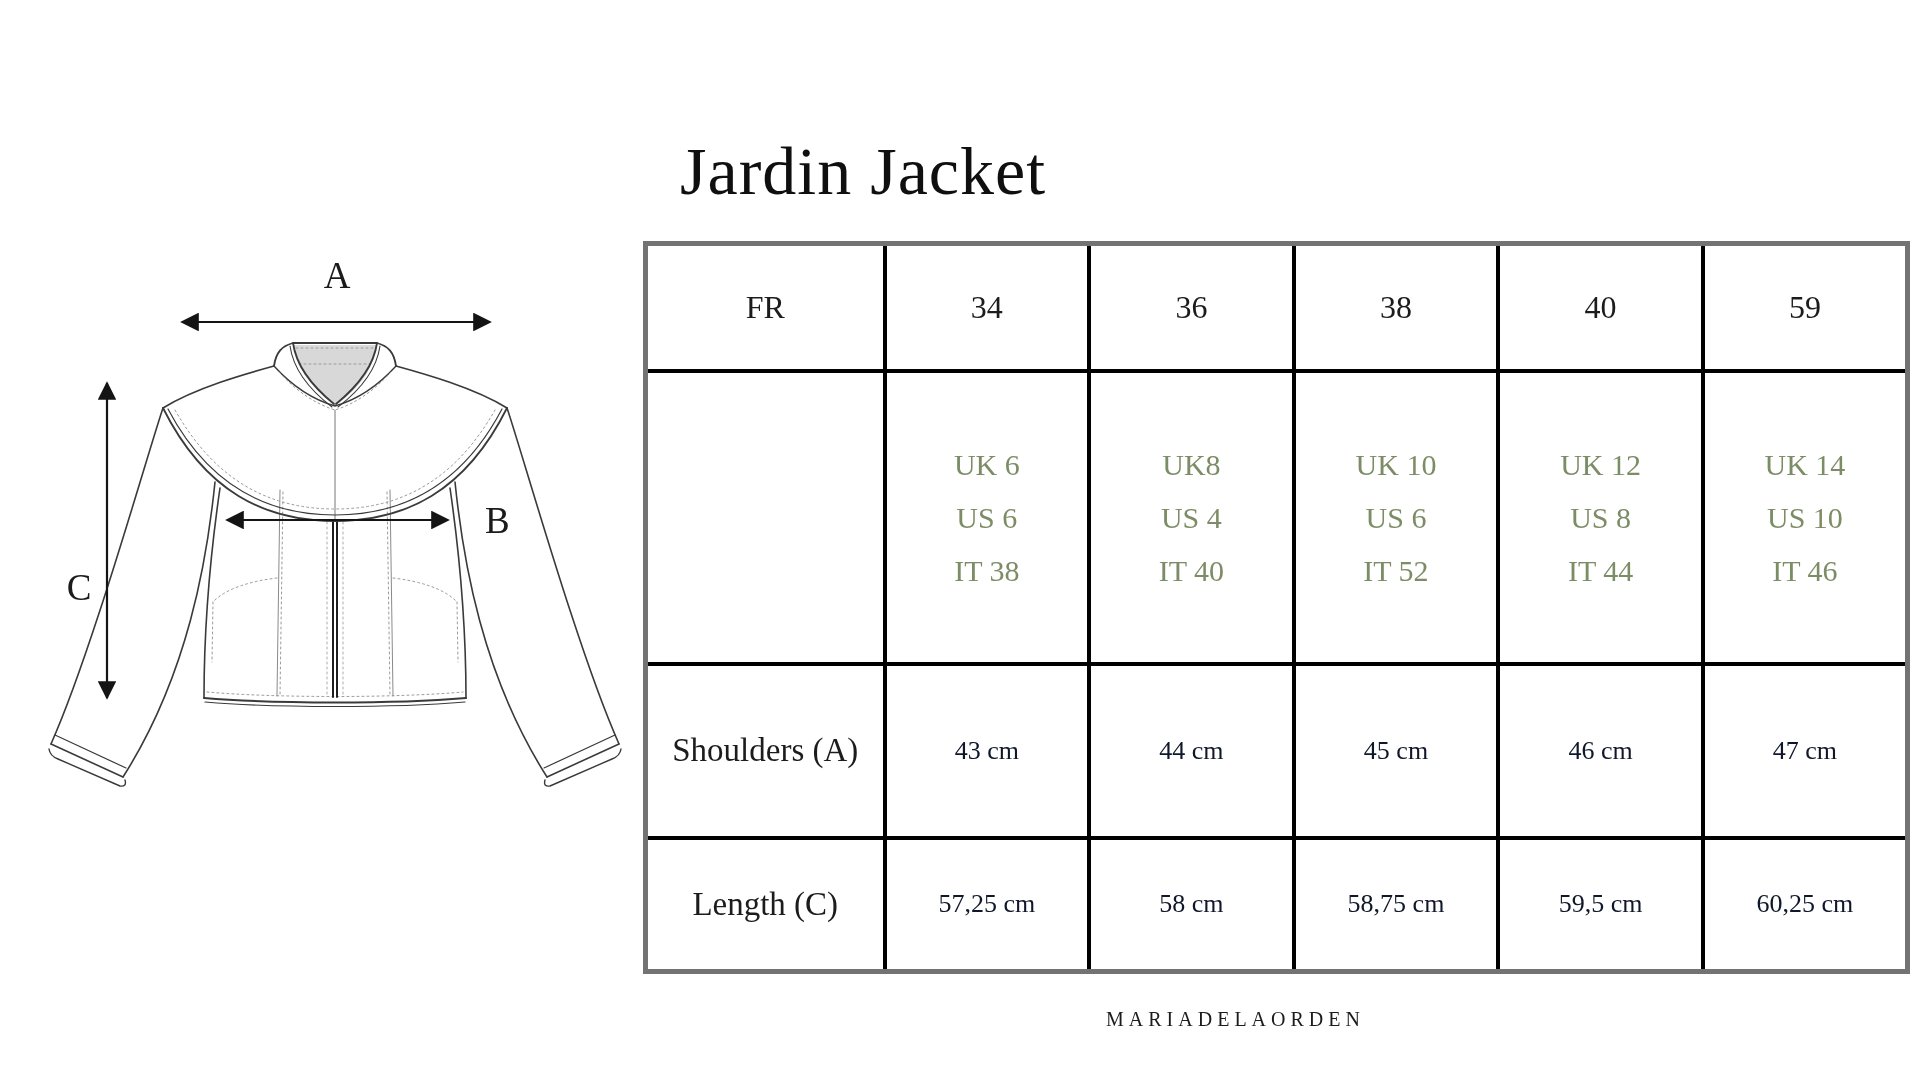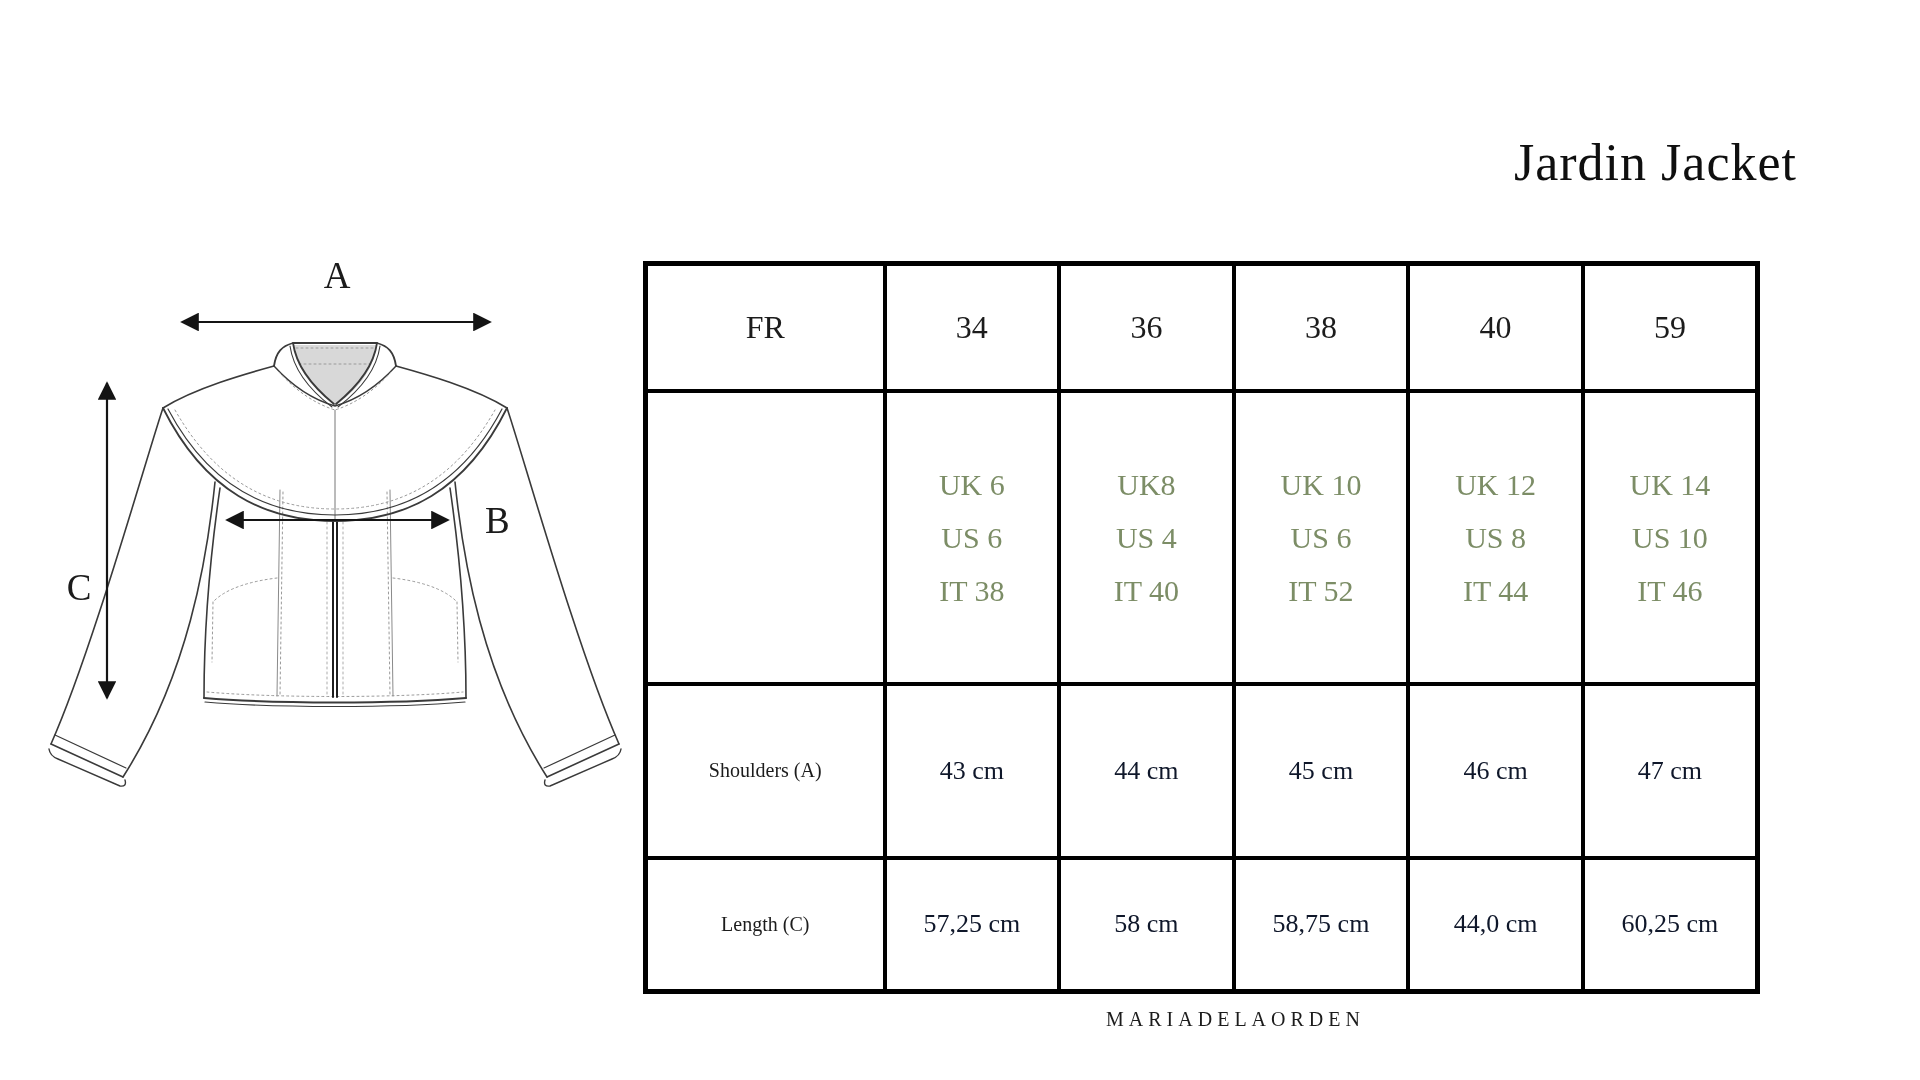--- a/index.html
+++ b/index.html
@@ -11,7 +11,7 @@
   }
   .page-title{
     position:absolute;left:680px;top:134px;width:1117px;
-    text-align:right;font-size:52px;font-weight:400;
+    text-align:left;font-size:68px;font-weight:400;
     letter-spacing:1px;color:#0f0f0f;line-height:1.1;
   }
   .size-table{

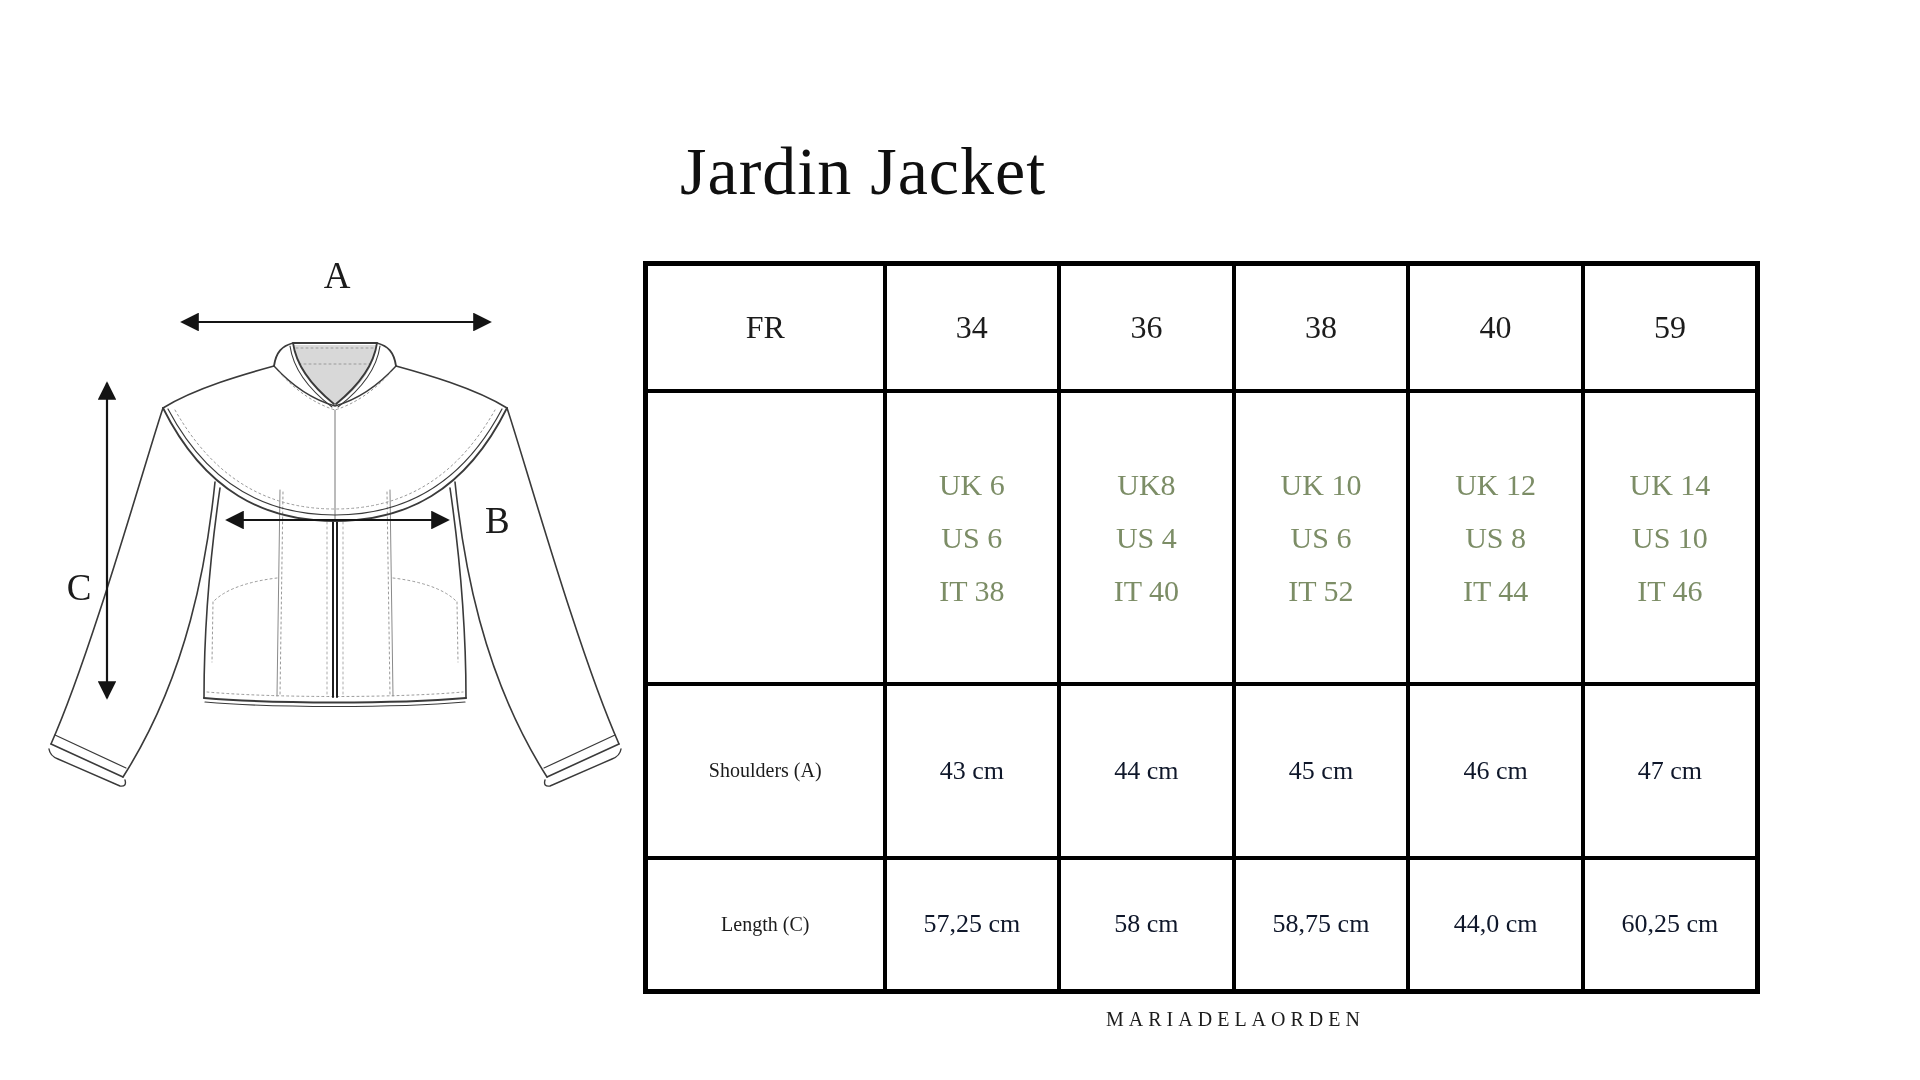--- a/index.html
+++ b/index.html
@@ -15,9 +15,9 @@
     letter-spacing:1px;color:#0f0f0f;line-height:1.1;
   }
   .size-table{
-    position:absolute;left:643px;top:261px;width:1117px;height:733px;
+    position:absolute;left:643px;top:241px;width:1267px;height:733px;
     border-collapse:collapse;table-layout:fixed;
-    border:5px solid #000000;
+    border:5px solid #737373;
   }
   .size-table td{
     border:4px solid #000;

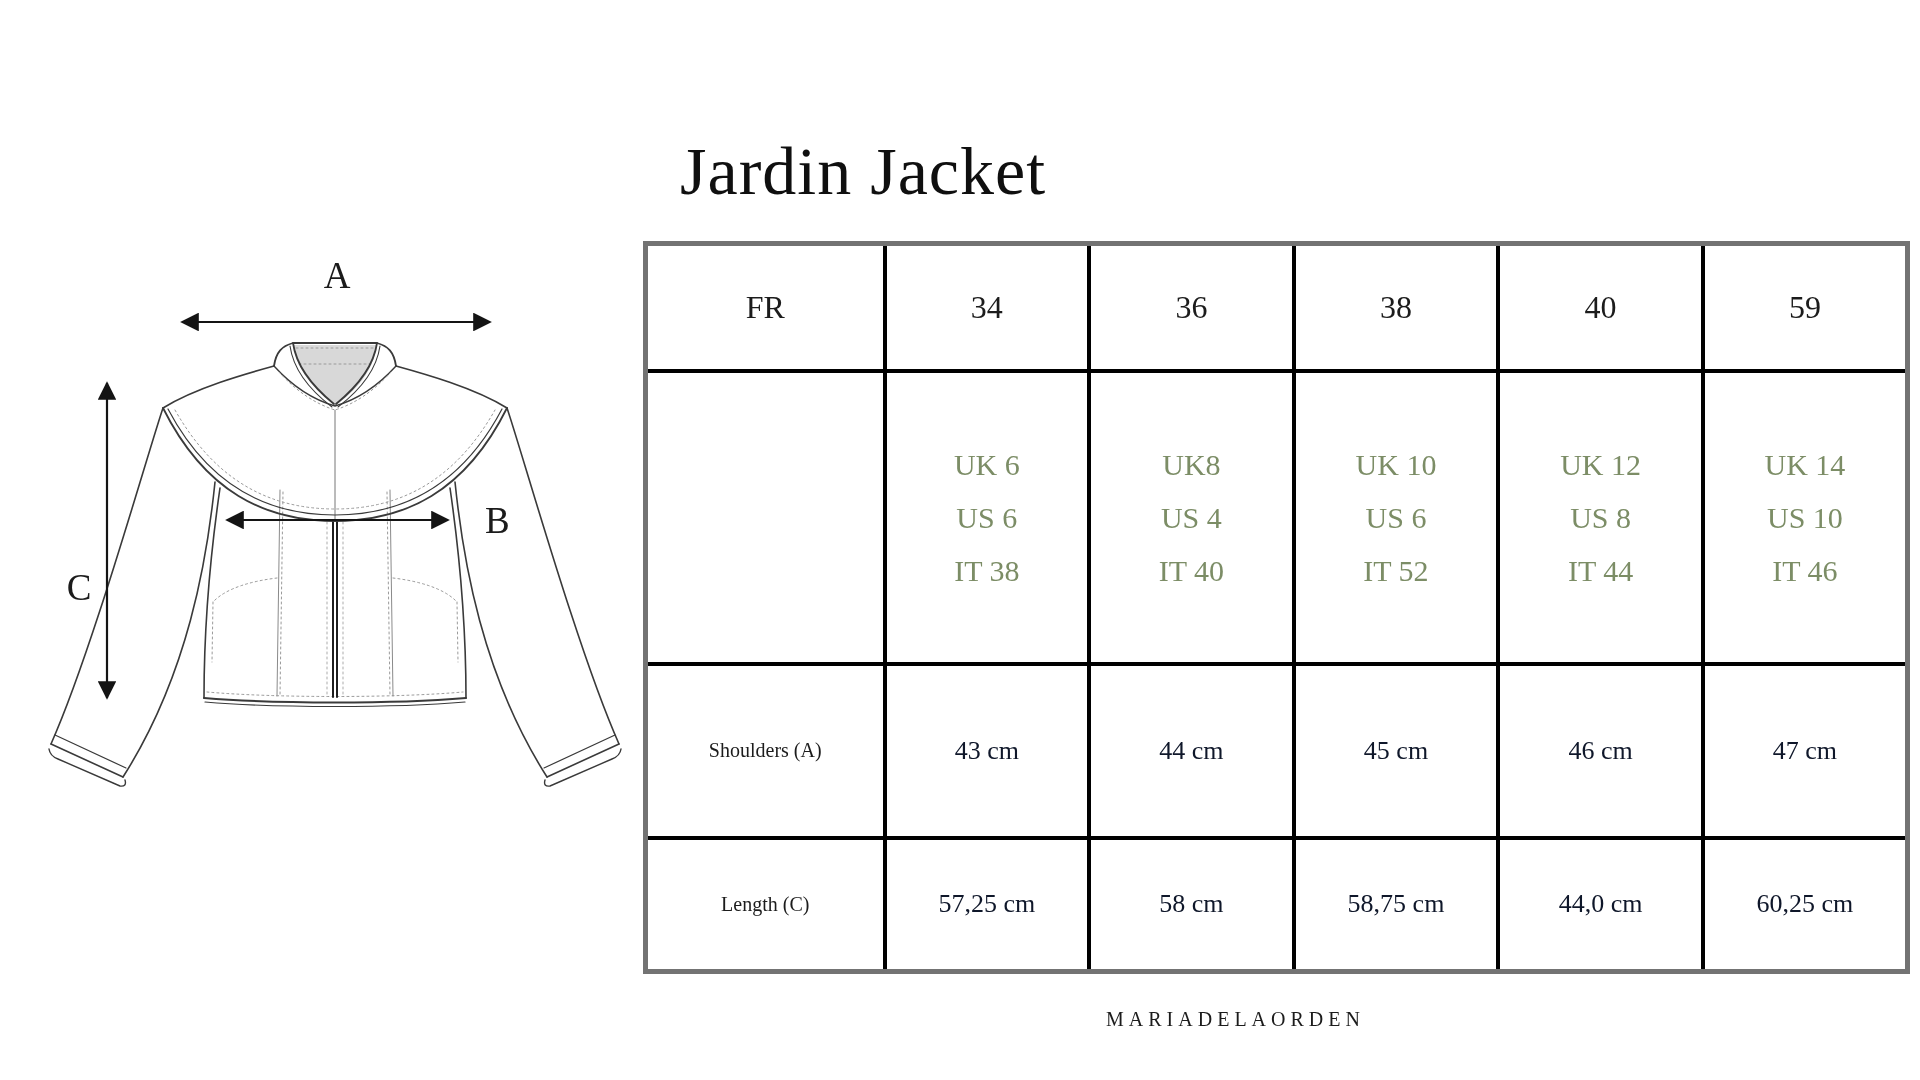--- a/index.html
+++ b/index.html
@@ -30,7 +30,7 @@
   .row-chest{height:114px;}
   .row-length{height:108px;}
   .hdr-cell{font-size:32px;color:#1c1c1c;}
-  .label-cell{font-size:20px;color:#1c1c1c;}
+  .label-cell{font-size:33px;color:#1c1c1c;}
   .value-cell{font-size:26px;color:#0f172a;}
   .conv-cell{
     font-size:30px;line-height:53px;

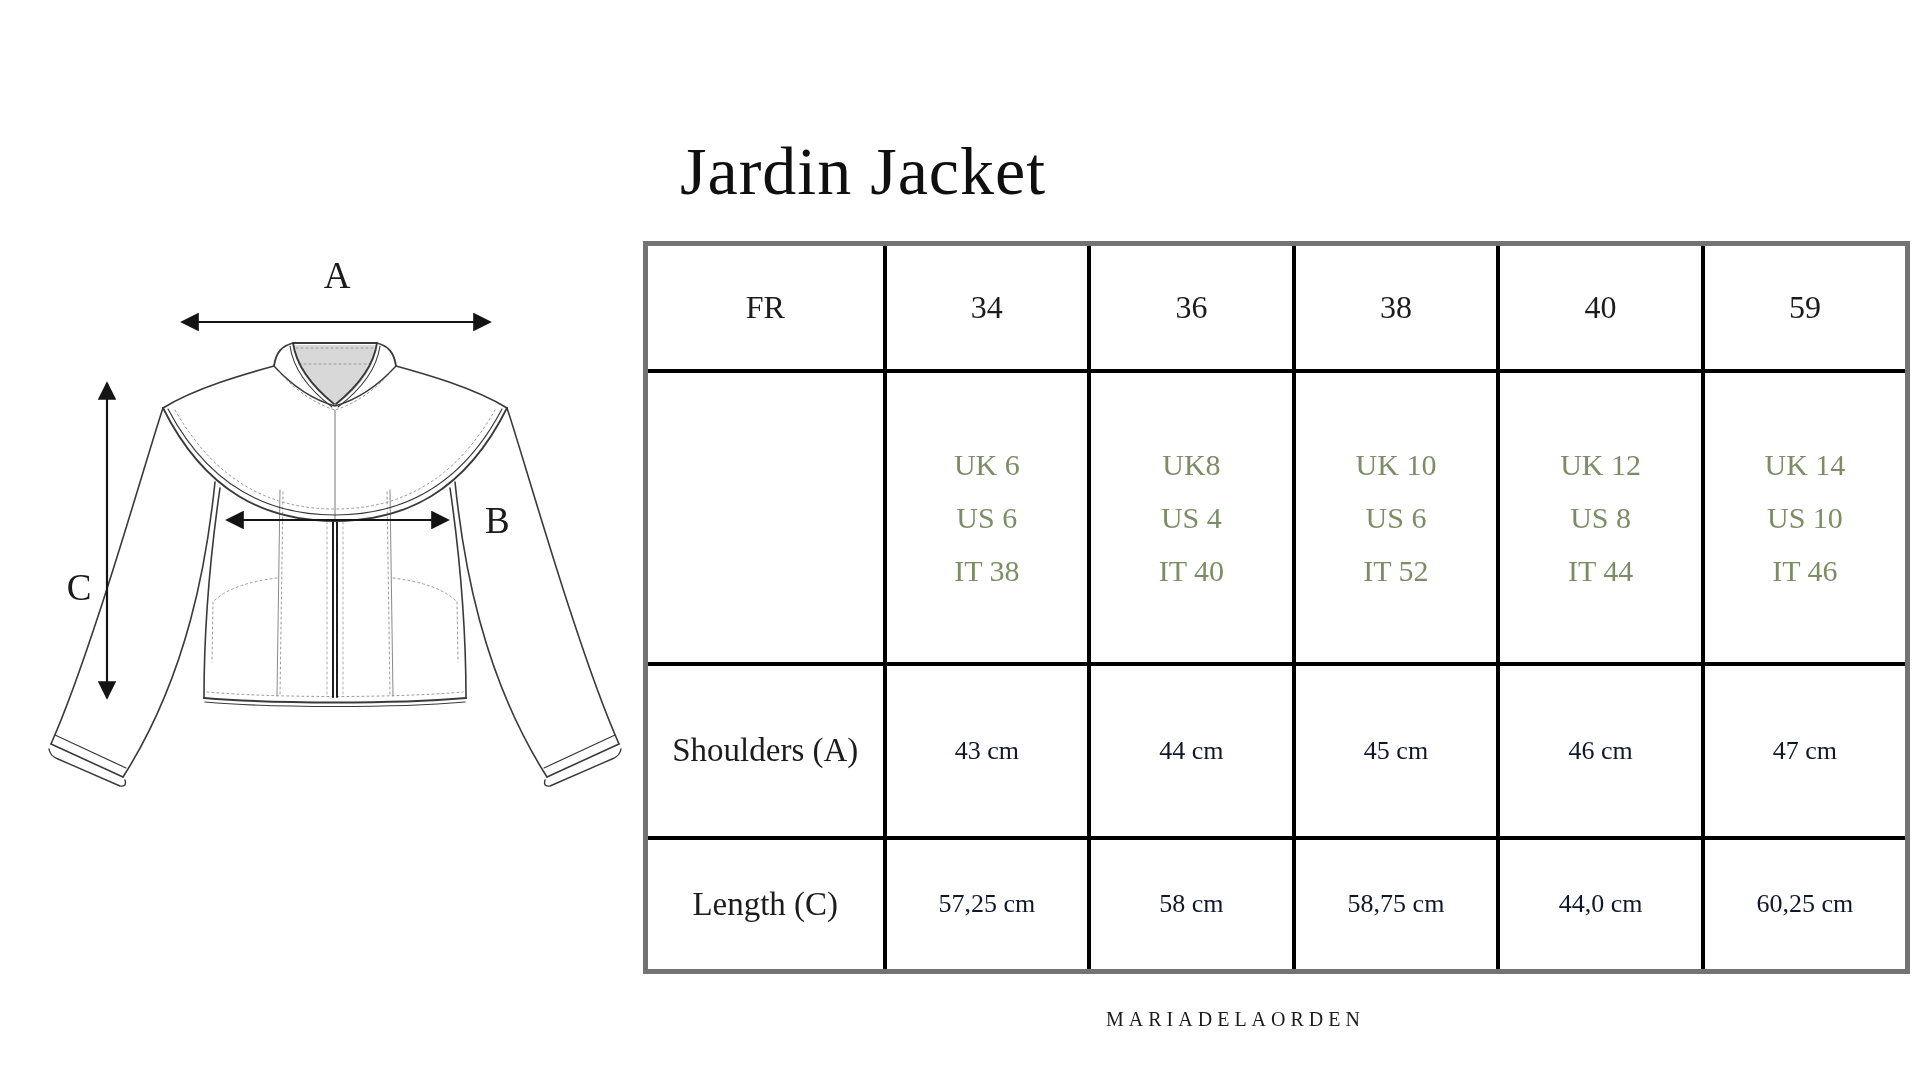--- a/index.html
+++ b/index.html
@@ -194,7 +194,7 @@
       <td class="value-cell">57,25 cm</td>
       <td class="value-cell">58 cm</td>
       <td class="value-cell">58,75 cm</td>
-      <td class="value-cell">44,0 cm</td>
+      <td class="value-cell">59,5 cm</td>
       <td class="value-cell">60,25 cm</td>
     </tr>
   </tbody>

